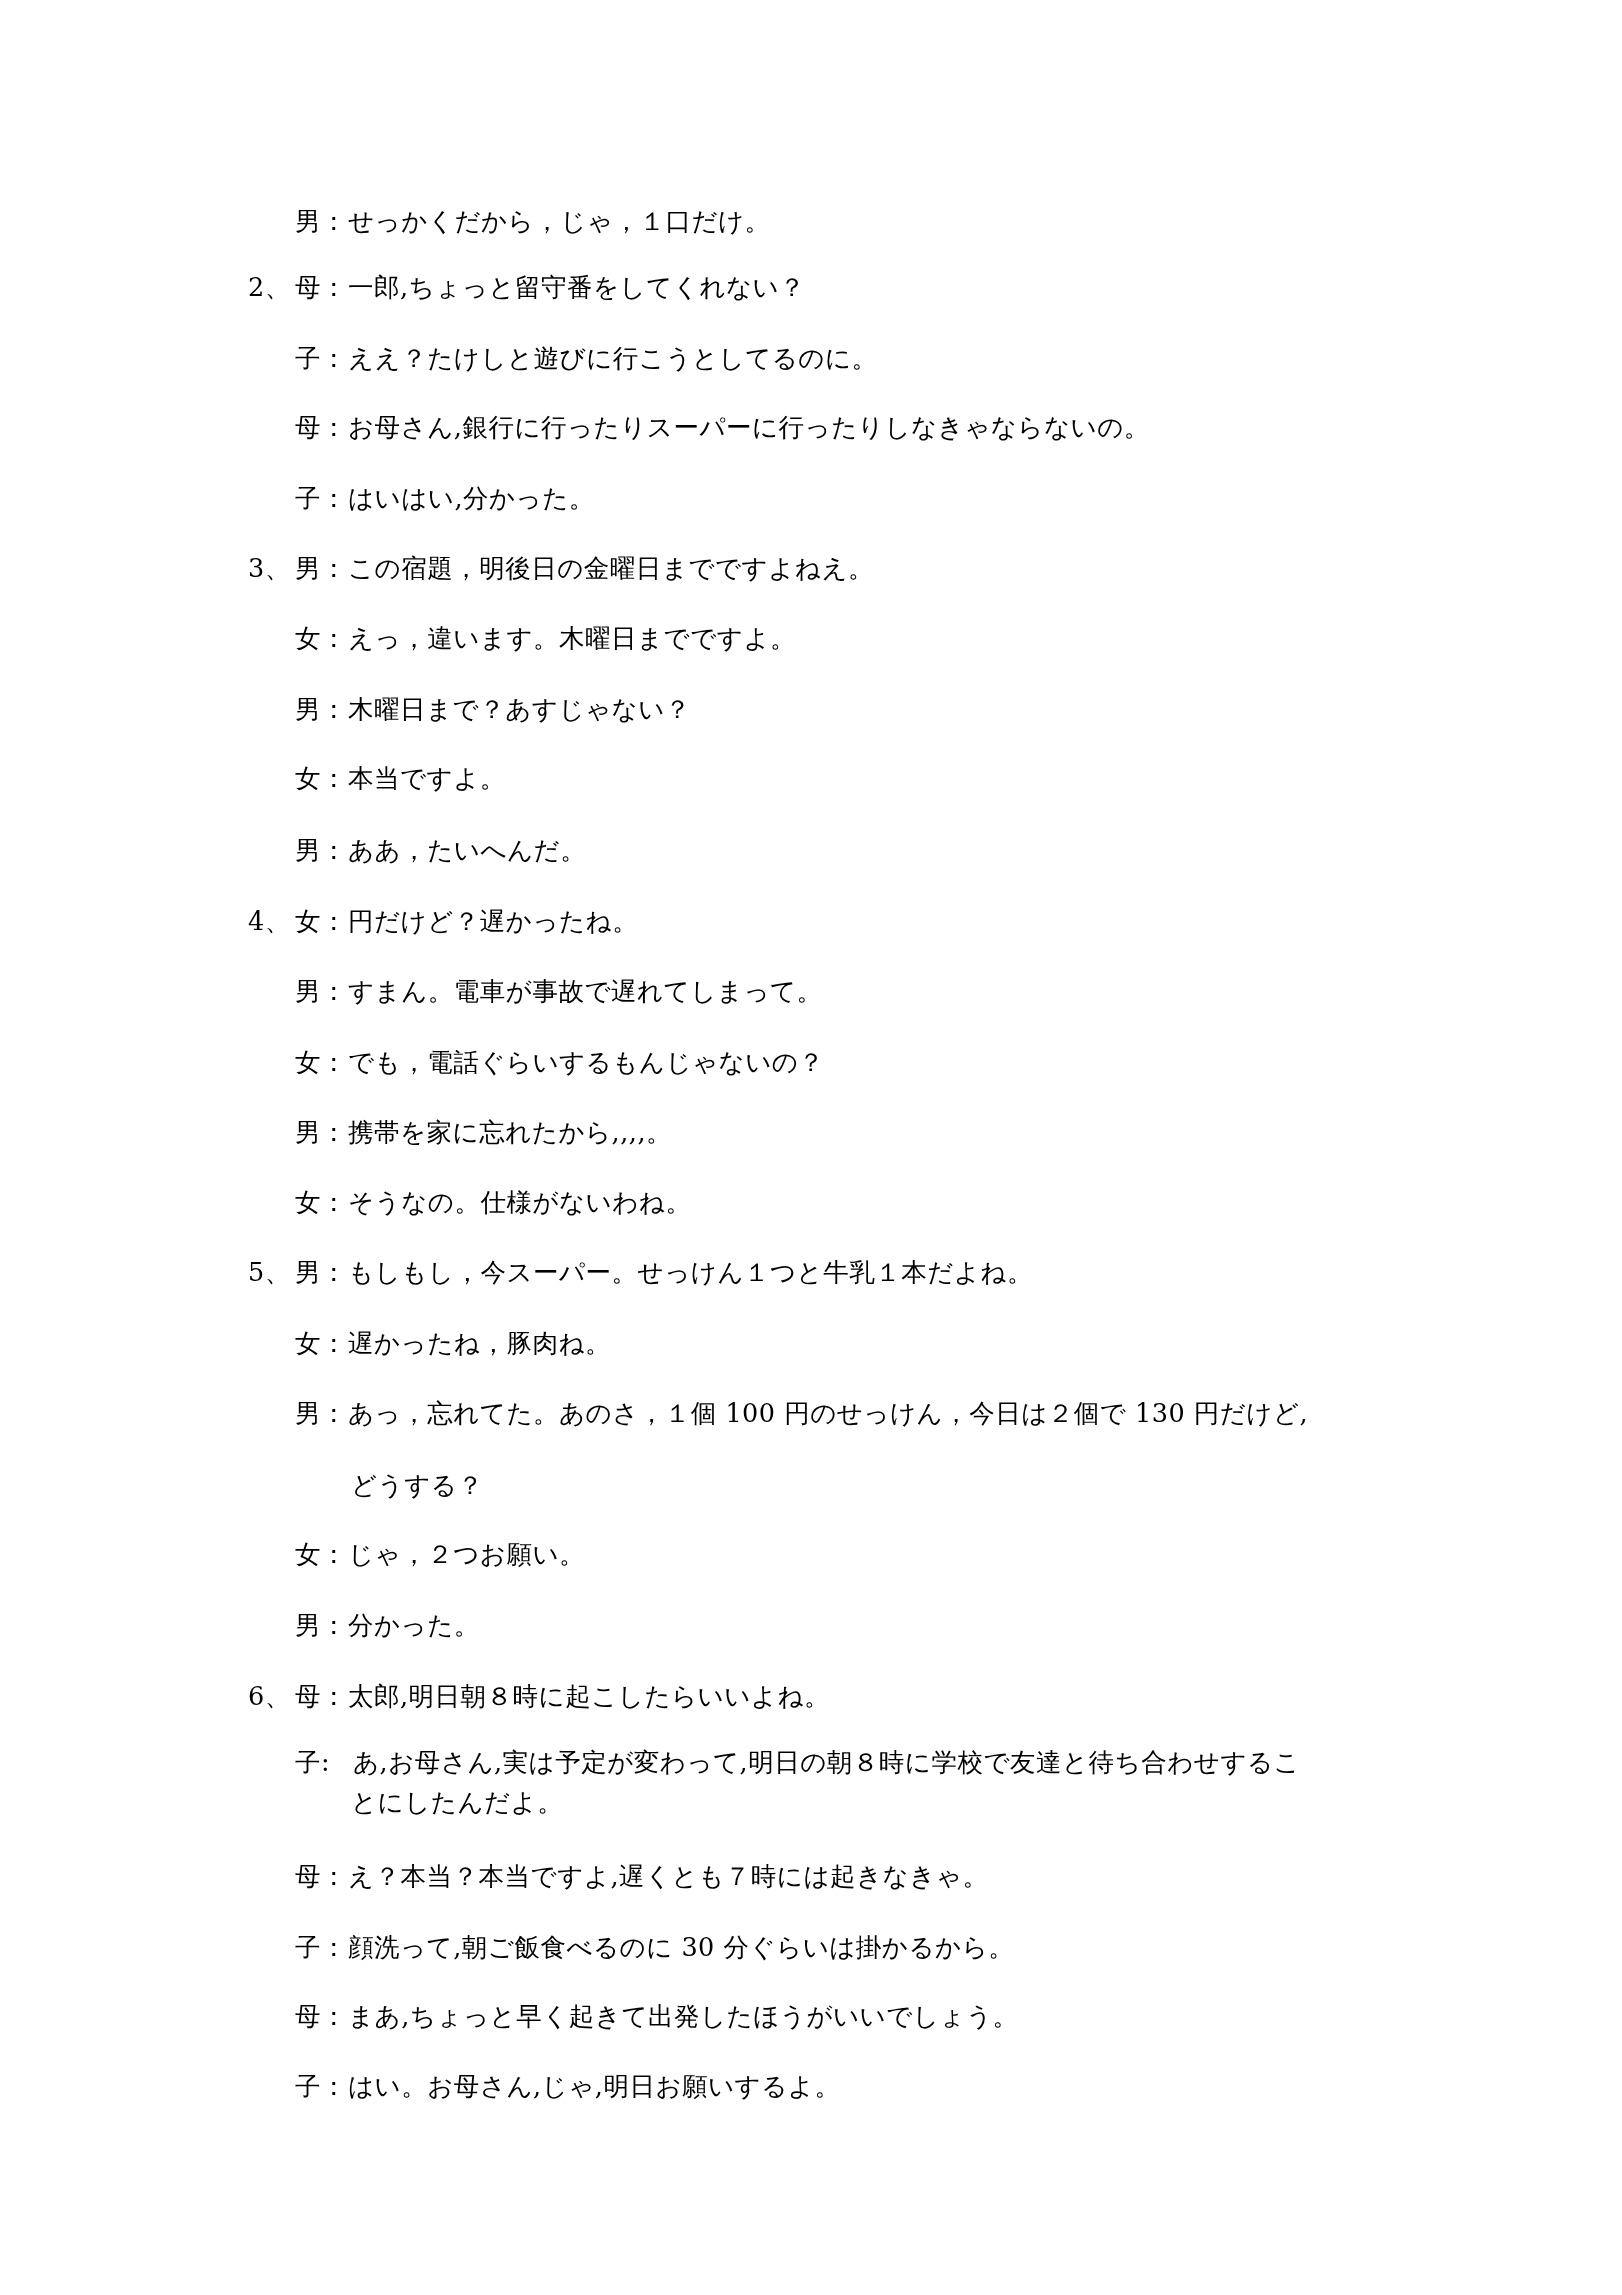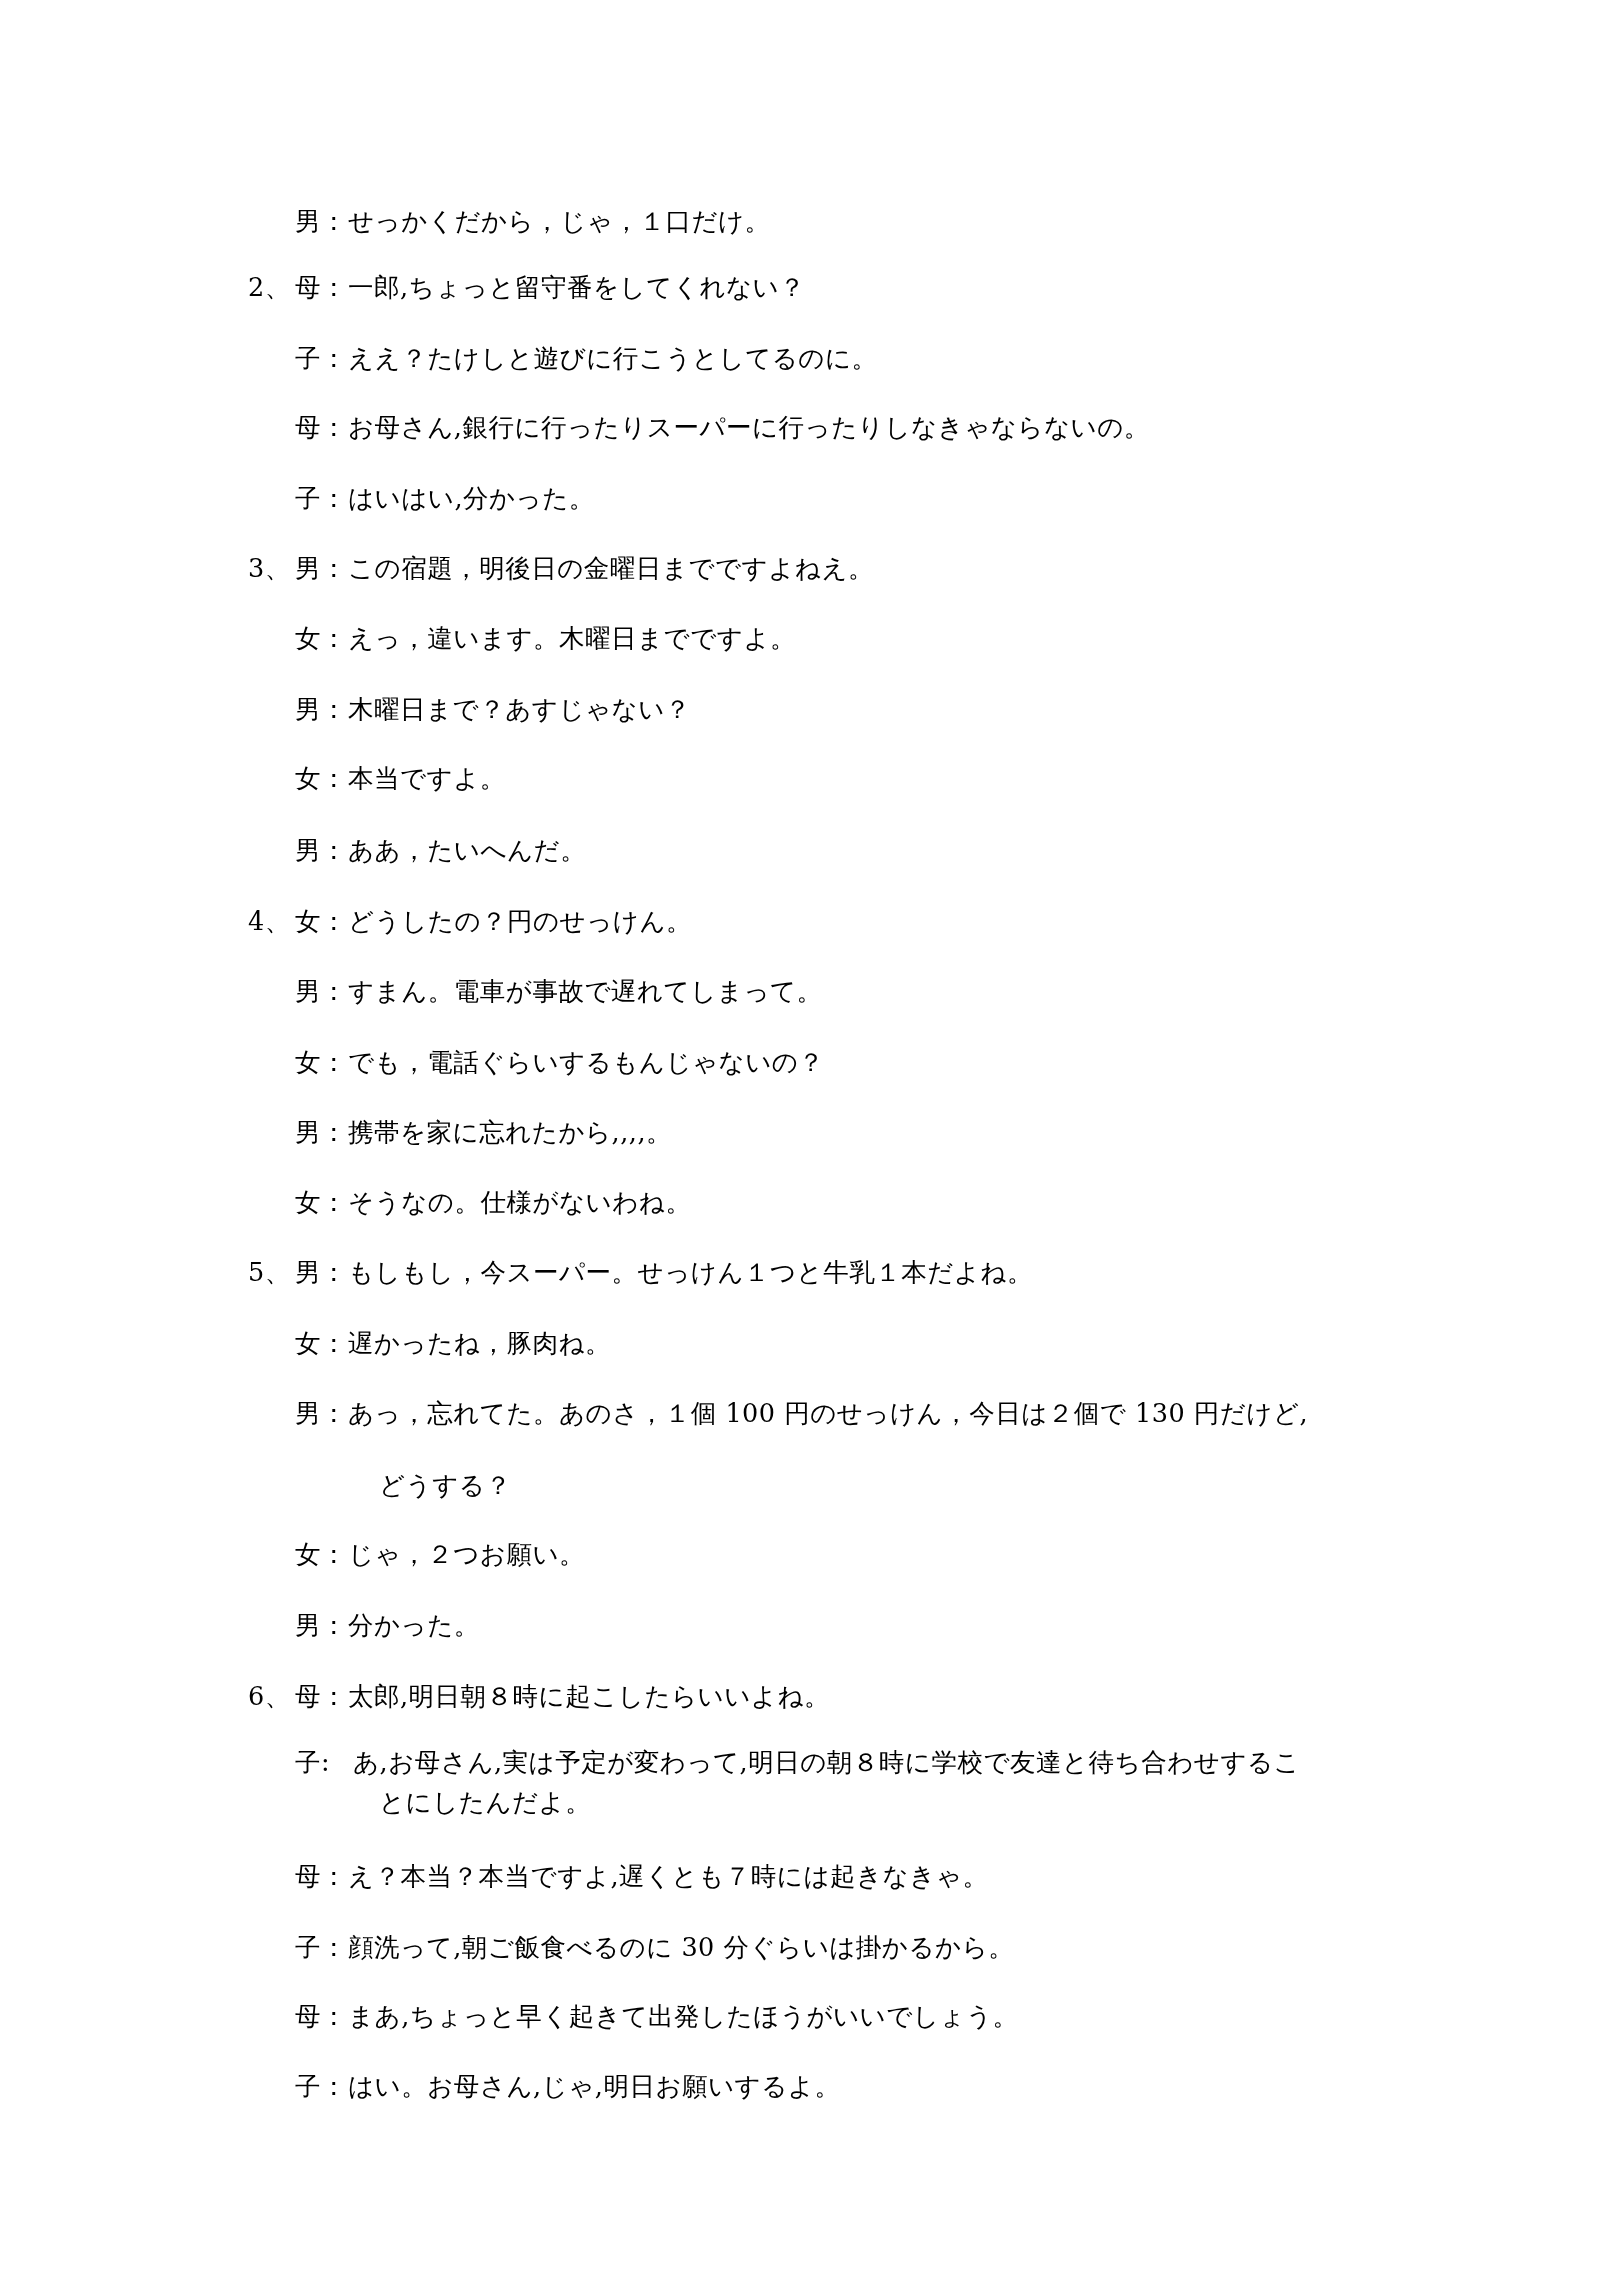--- a/index.html
+++ b/index.html
@@ -64,7 +64,7 @@
   <div class="line" style="top:906px">
     <span class="num">4、</span>
     <span class="spk"><span>女</span><span>：</span></span>
-    <span class="txt">どうしたの？円のせっけん。</span>
+    <span class="txt">円だけど？遅かったね。</span>
   </div>
   <div class="line" style="top:976px">
     <span class="spk"><span>男</span><span>：</span></span>

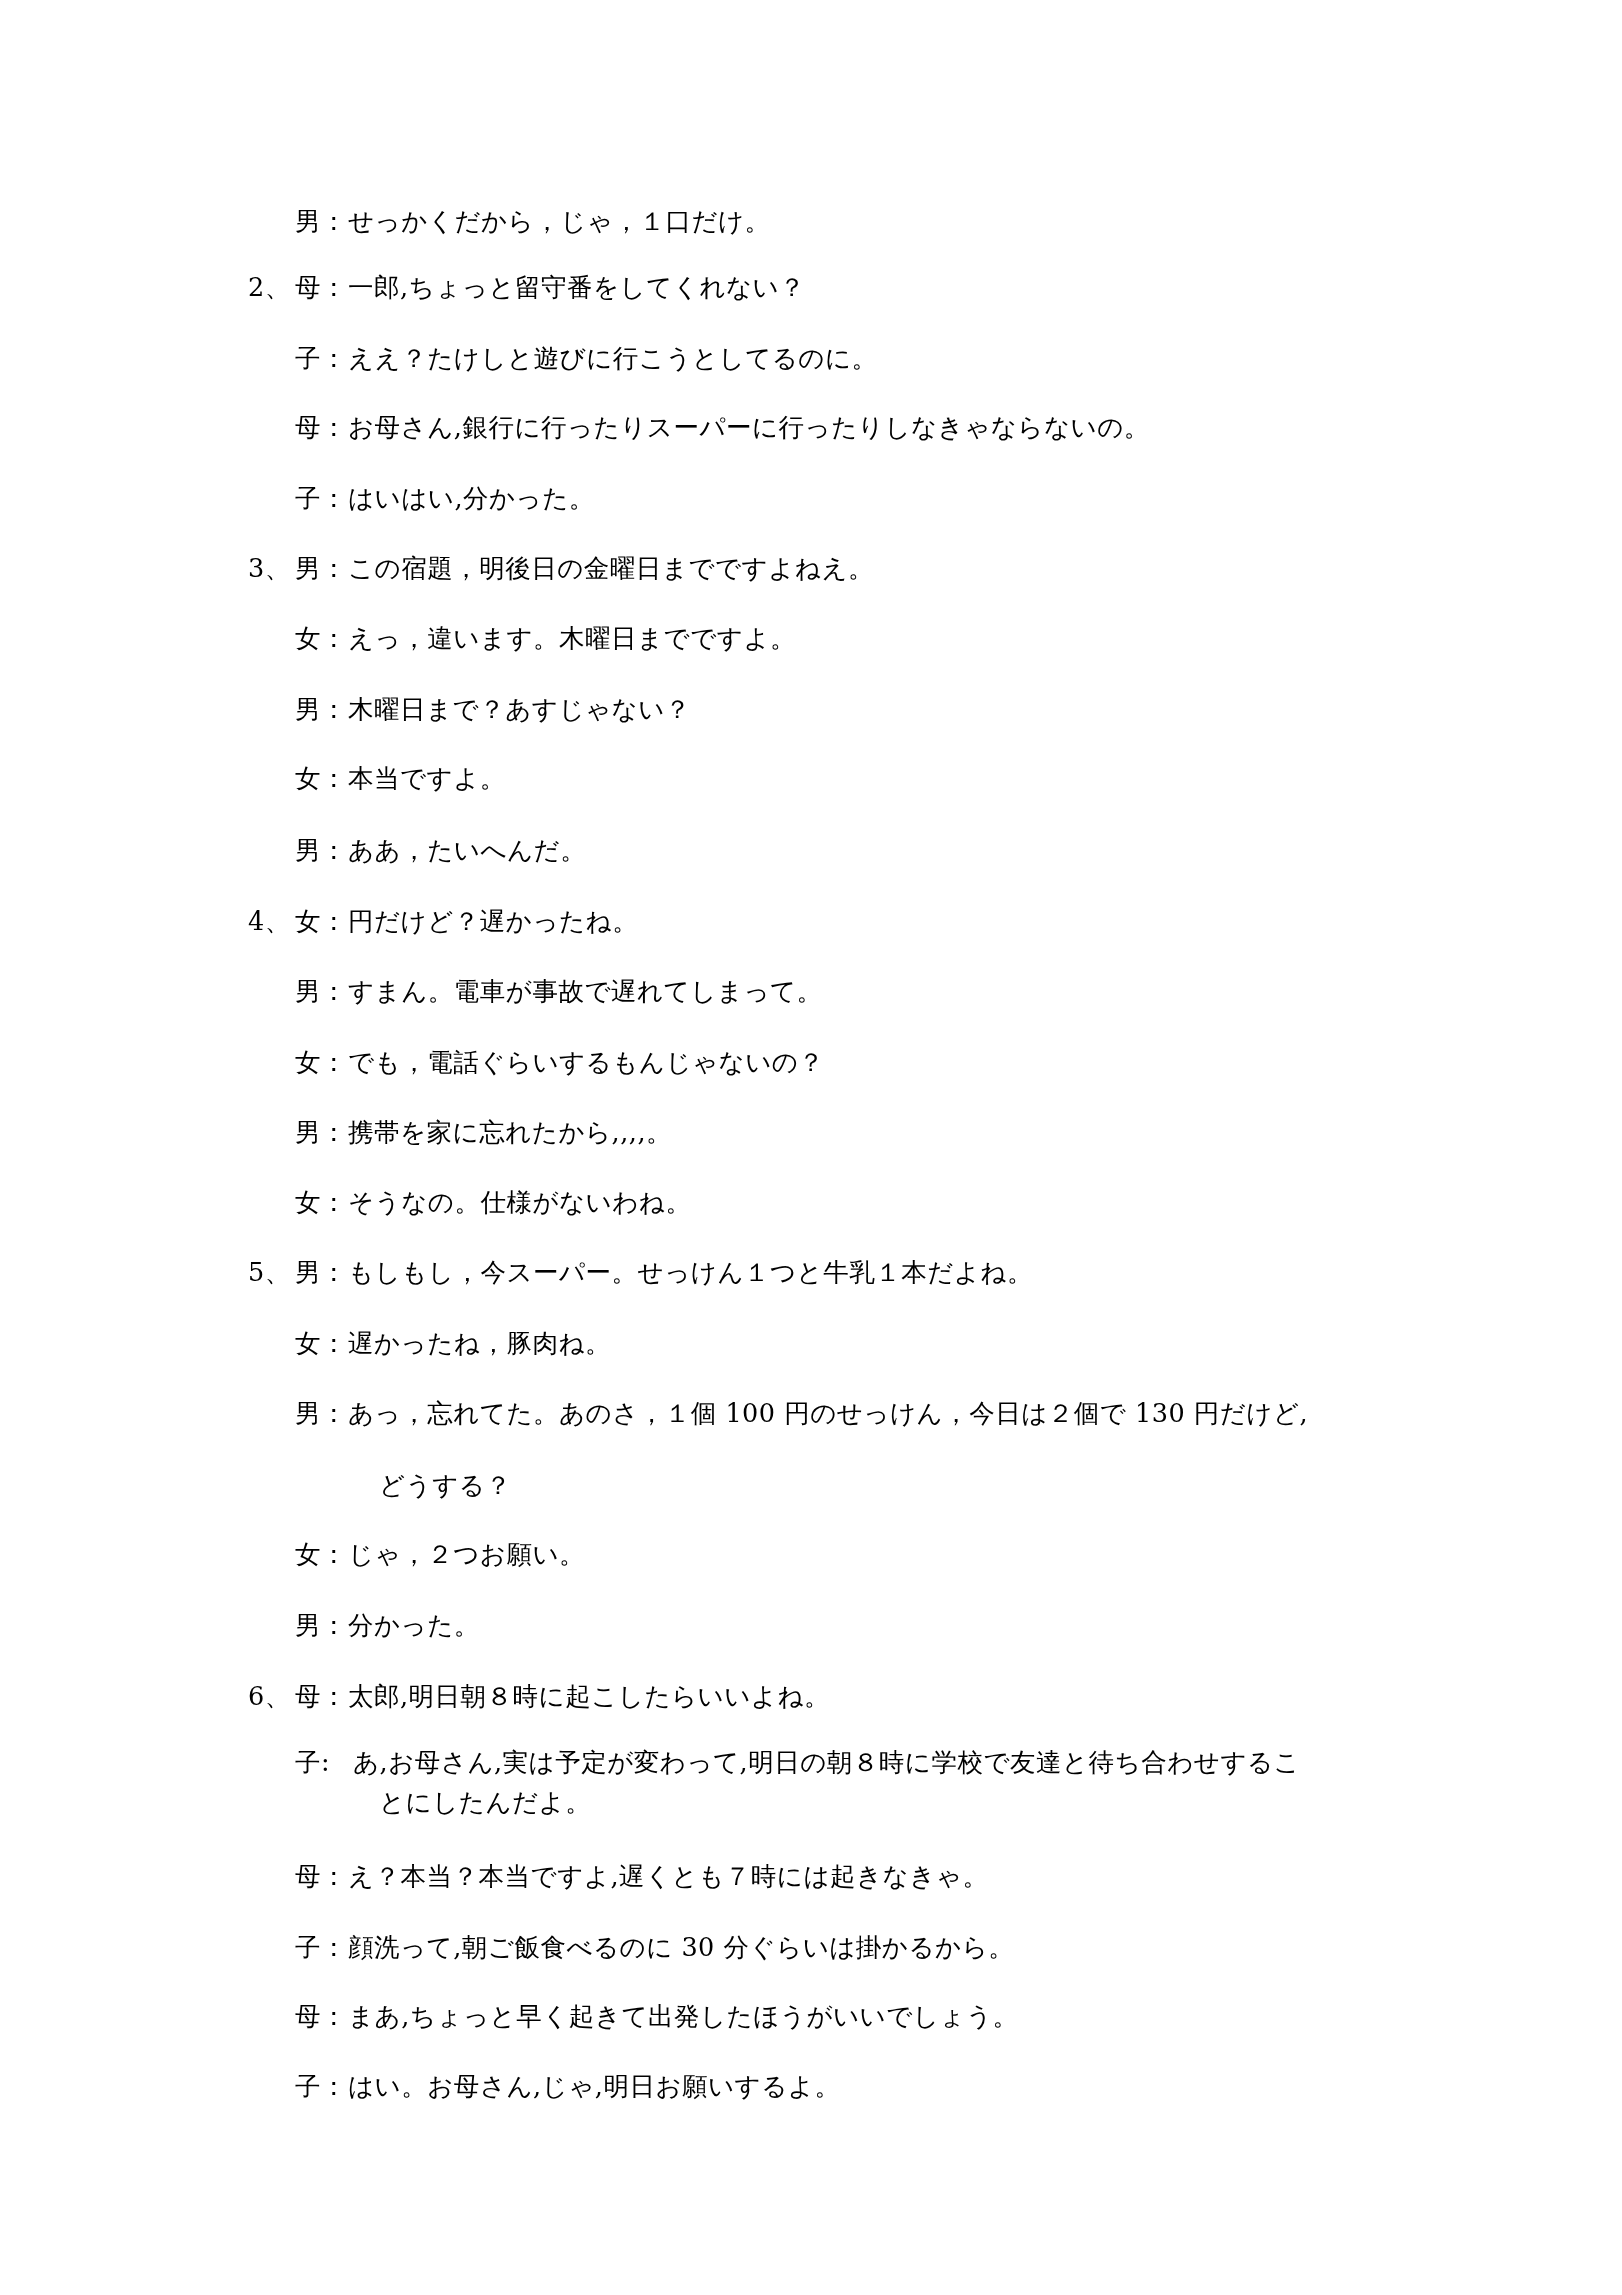--- a/index.html
+++ b/index.html
@@ -9,7 +9,7 @@
   .num { position: absolute; left: 248px; }
   .spk { position: absolute; left: 295px; }
   .txt { position: absolute; left: 348px; }
-  .cont { position: absolute; left: 351px; margin-left: 28px; }
+  .cont { position: absolute; left: 351px; }
 </style>
 </head>
 <body>

